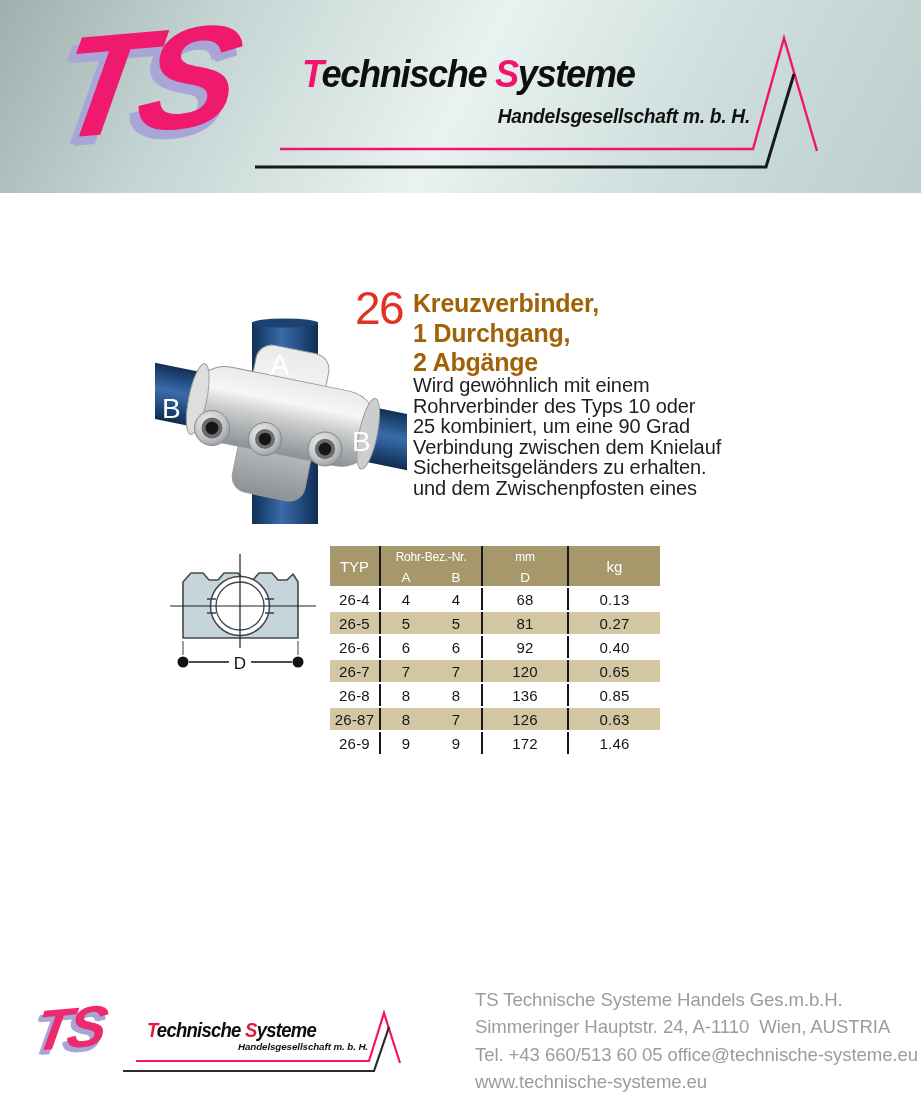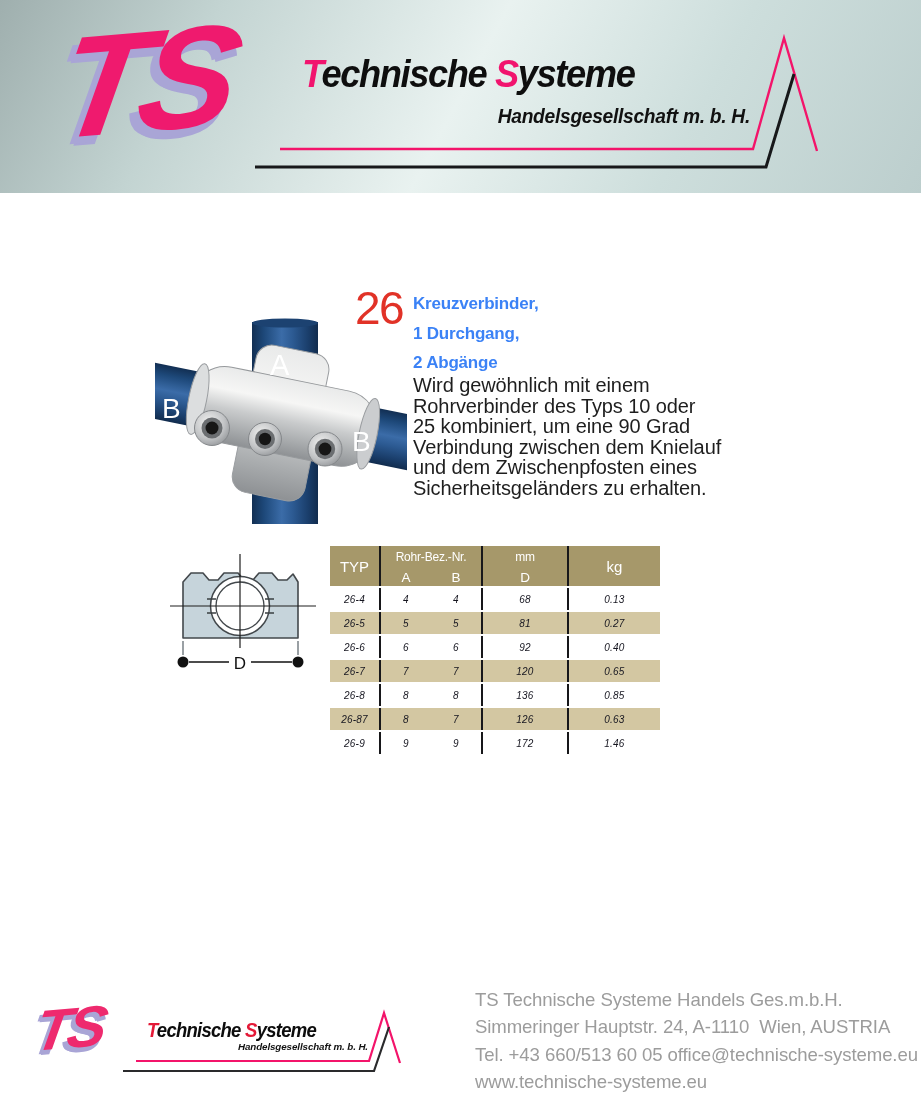--- a/index.html
+++ b/index.html
@@ -29,7 +29,7 @@
   .prod-num{position:absolute;left:355px;top:285px;margin:0;
     font-size:46px;font-weight:400;letter-spacing:-1.5px;color:#e13227;line-height:1;}
   .prod-title{position:absolute;left:413px;top:289px;
-    font-weight:700;font-size:17px;line-height:29.5px;letter-spacing:-.2px;color:#3b82f6;}
+    font-weight:700;font-size:25px;line-height:29.5px;letter-spacing:-.2px;color:#a16207;}
   .prod-desc{position:absolute;left:413px;top:375px;
     font-size:20px;line-height:20.6px;letter-spacing:-.1px;color:#1e1e1e;}
 

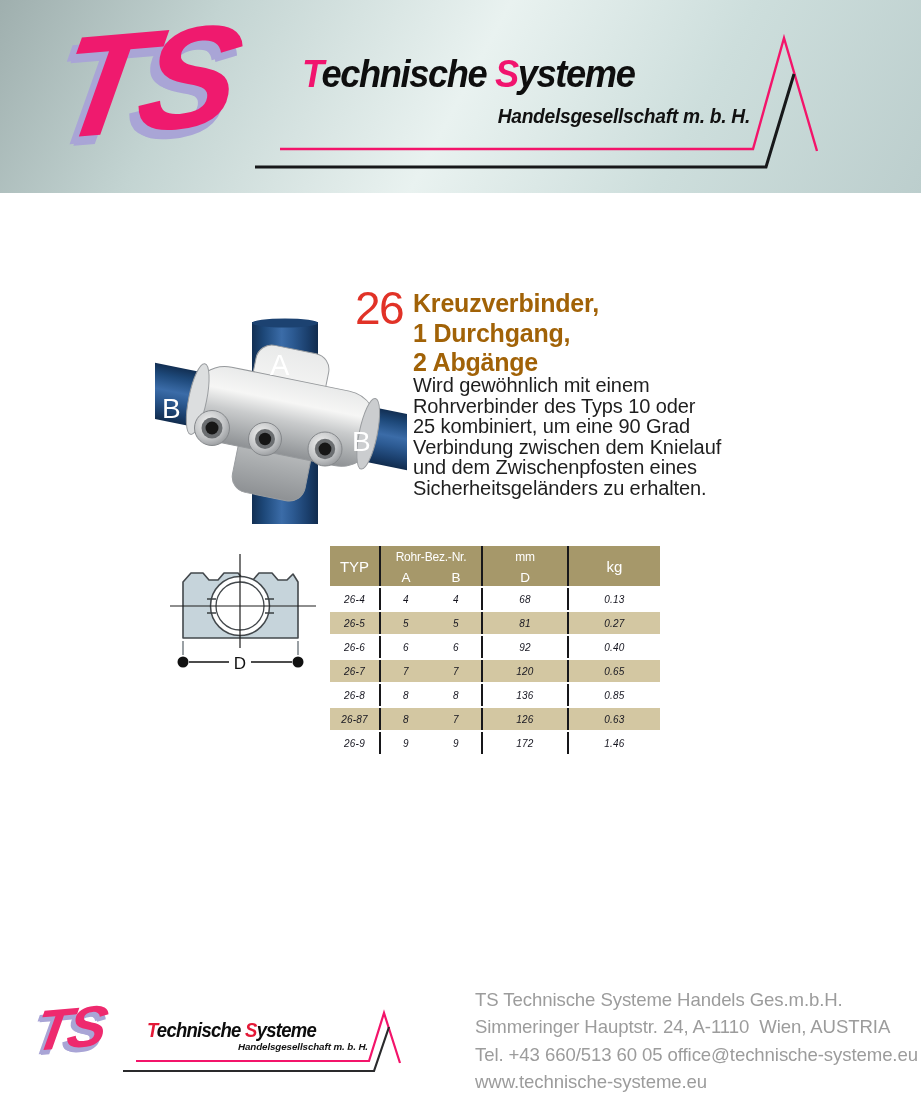--- a/index.html
+++ b/index.html
@@ -158,8 +158,8 @@
     <div>Rohrverbinder des Typs 10 oder</div>
     <div>25 kombiniert, um eine 90 Grad</div>
     <div>Verbindung zwischen dem Knielauf</div>
+    <div>Sicherheitsgeländers zu erhalten.</div>
     <div>und dem Zwischenpfosten eines</div>
-    <div>Sicherheitsgeländers zu erhalten.</div>
   </div>
 
   <svg class="diagram" viewBox="0 0 165 152">

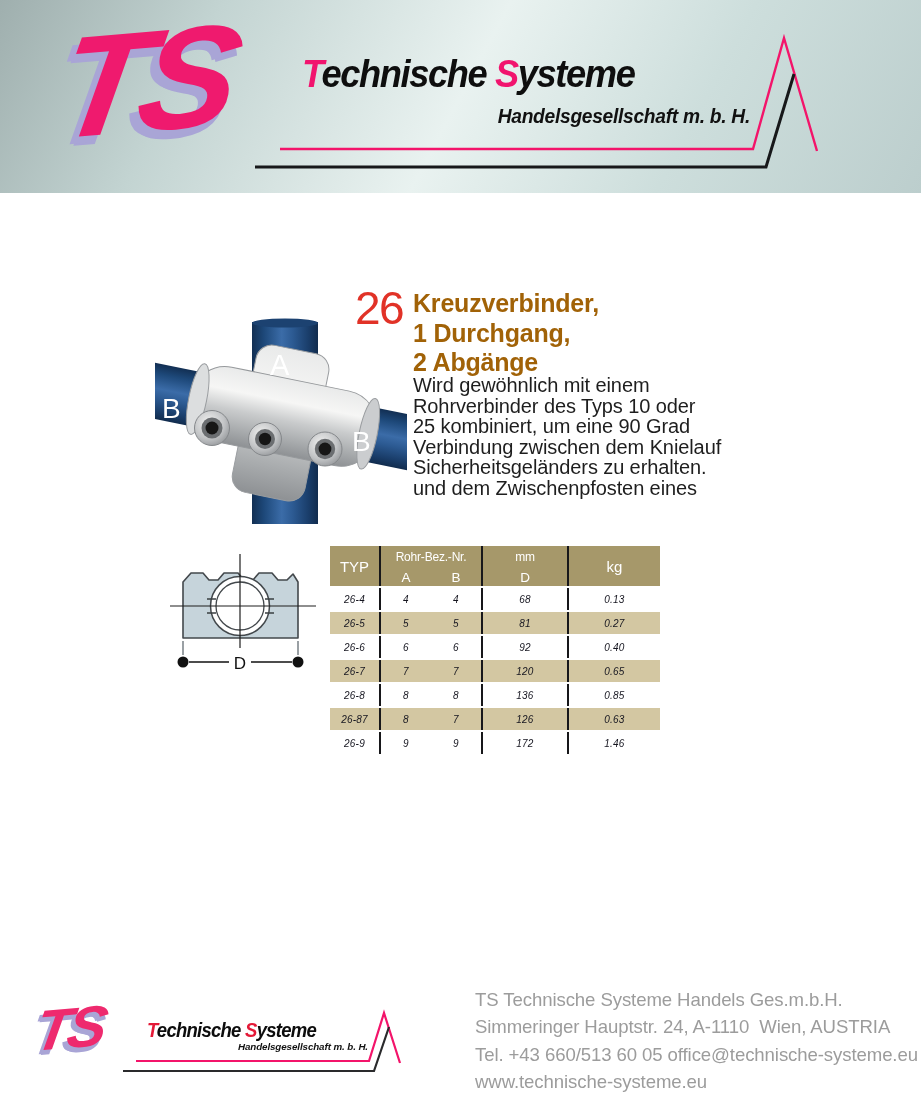--- a/index.html
+++ b/index.html
@@ -44,8 +44,8 @@
   .spec .h-main{font-size:15px;height:22px;}
   .spec .h-group{font-size:12px;height:22px;letter-spacing:-.2px;}
   .spec .h-sub{font-size:13.5px;height:18px;}
-  .spec td{height:22px;text-align:center;font-size:10px;letter-spacing:.2px;
-    color:#15151f;padding:0;border-bottom:2px solid #fff;font-style:italic;}
+  .spec td{height:22px;text-align:center;font-size:15px;letter-spacing:.2px;
+    color:#15151f;padding:0;border-bottom:2px solid #fff;}
   .spec tbody tr:nth-child(even){background:#d3c7a2;}
   .spec .vline{border-right:2.5px solid #17171a;}
   .spec .hb{border-bottom:2px solid #fff;}

